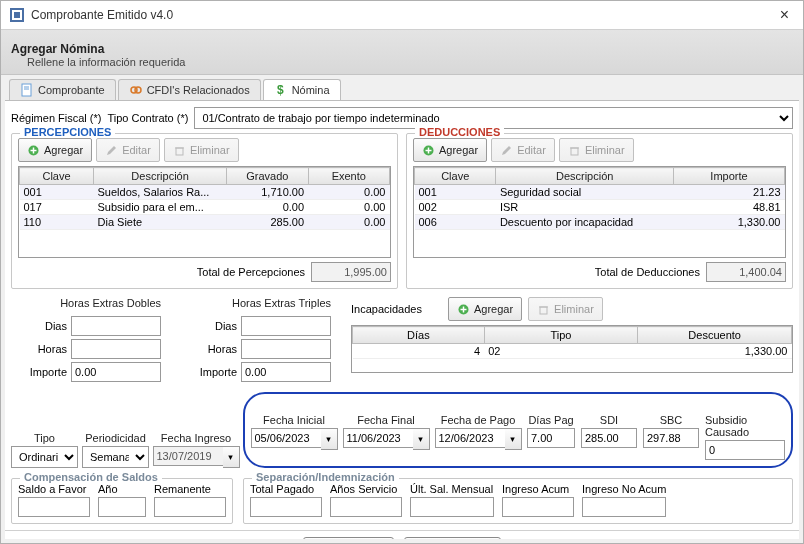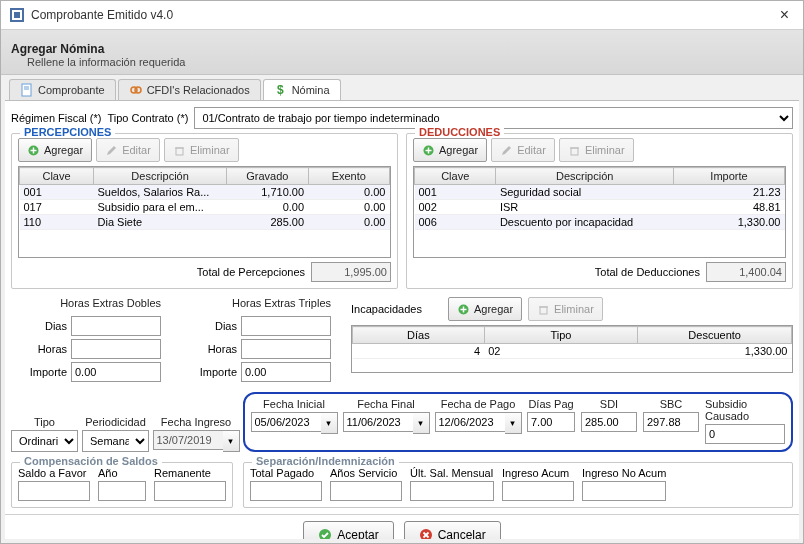--- a/index.html
+++ b/index.html
@@ -57,7 +57,7 @@
 .periodoBar input,.periodoBar select{width:100%}
 .periodoBar .col.sm{width:78px}
 .periodoBar .col.md{width:86px}
-.highlightBox{border:2px solid #1b3fb5;border-radius:12px;padding:4px 6px 6px;display:flex;gap:6px;flex:1}
+.highlightBox{border:2px solid #1b3fb5;border-radius:22px;padding:20px 6px 6px;display:flex;gap:6px;flex:1}
 .dateCombo{display:flex}
 .dateCombo input{border-right:none;border-radius:0}
 .dateCombo .dd{width:16px;height:20px;border:1px solid #999;border-left:none;display:flex;align-items:center;justify-content:center;background:linear-gradient(#fdfdfd,#e7e7e7);cursor:pointer;font-size:9px}

